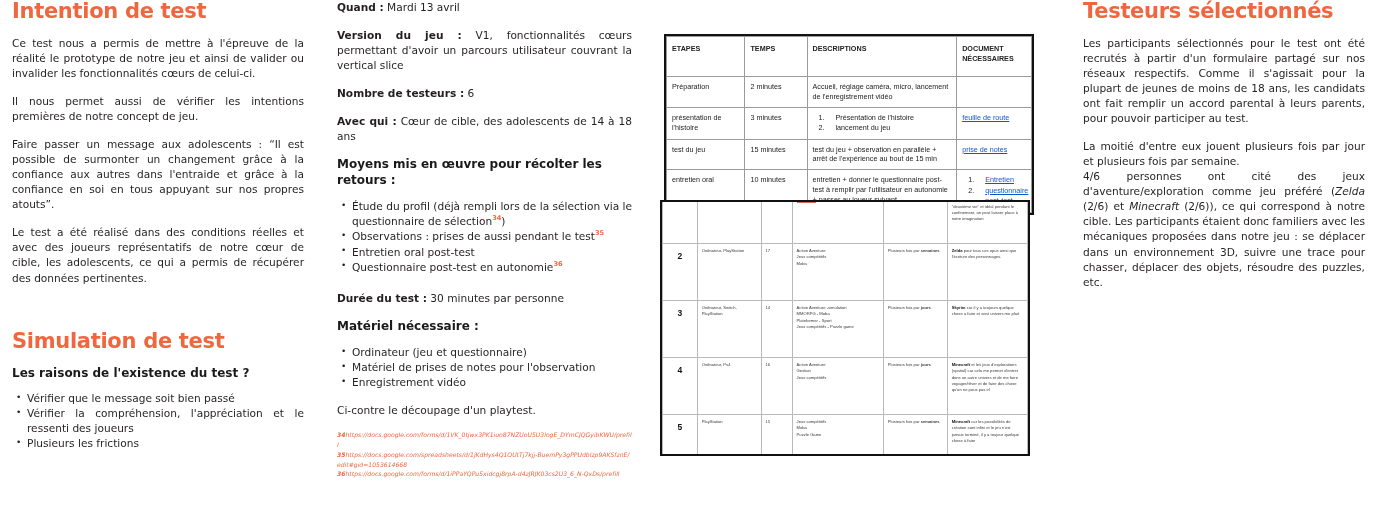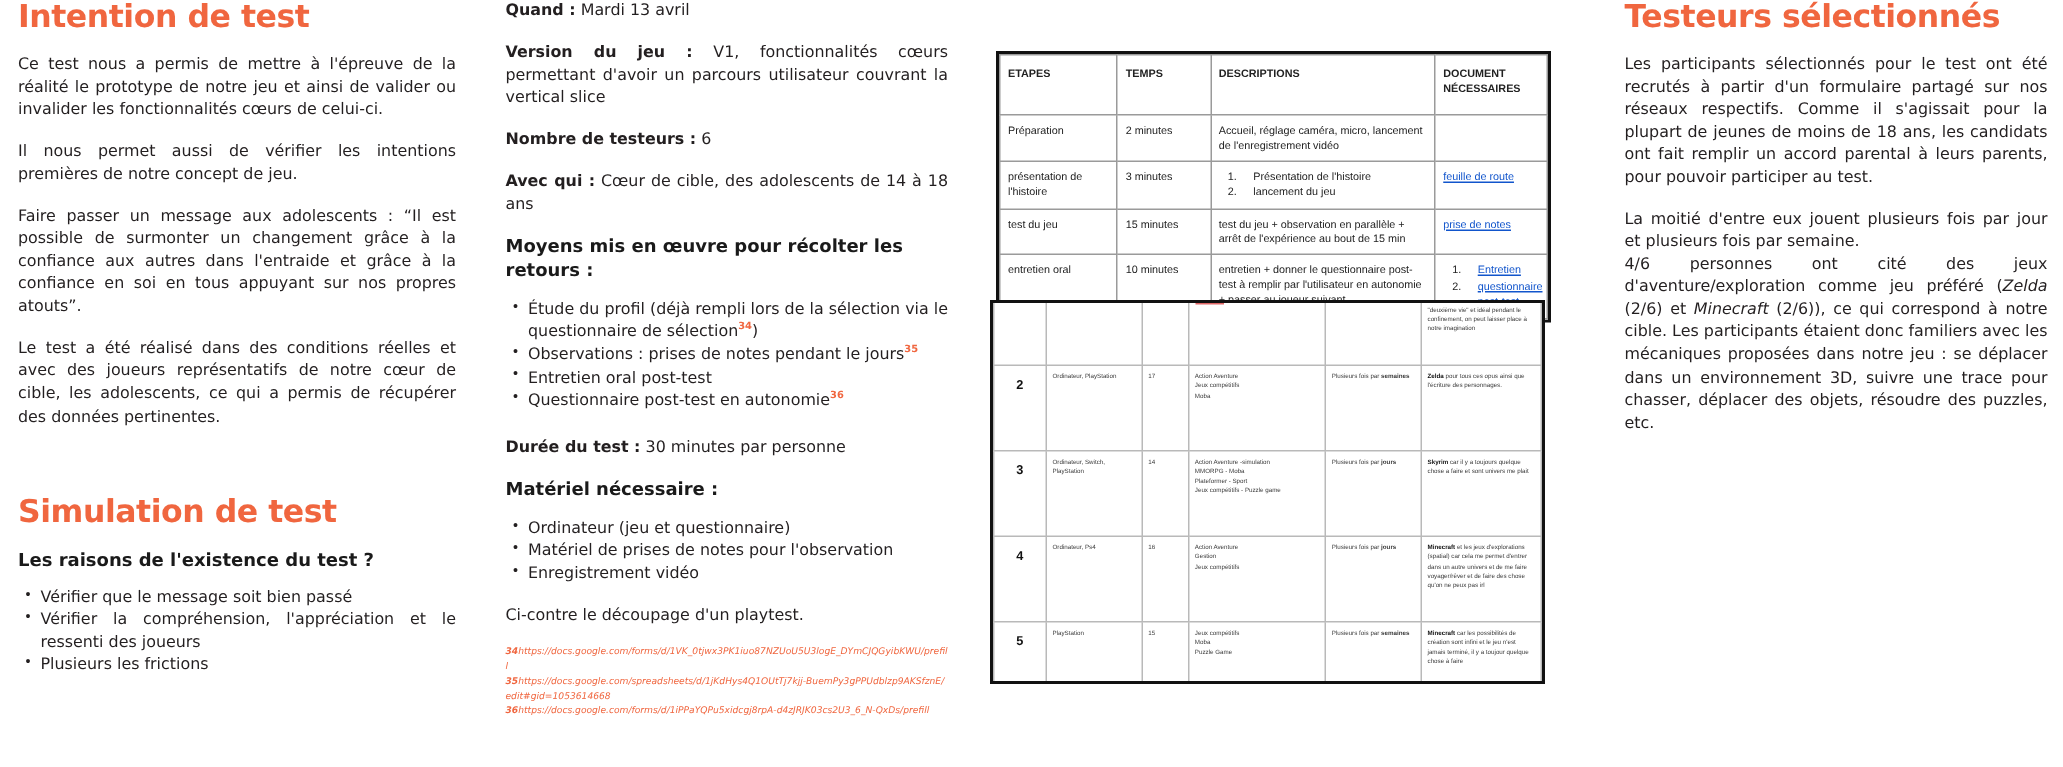--- a/index.html
+++ b/index.html
@@ -259,7 +259,7 @@
 
     <ul class="bullets">
       <li><span>Étude du profil (déjà rempli lors de la sélection via le questionnaire de sélection</span><sup class="fn">34</sup><span>)</span></li>
-      <li><span>Observations : prises de notes pendant le jours</span><sup class="fn">35</sup></li>
+      <li><span>Observations : prises de aussi pendant le test</span><sup class="fn">35</sup></li>
       <li><span>Entretien oral post-test</span></li>
       <li><span>Questionnaire post-test en autonomie</span><sup class="fn">36</sup></li>
     </ul>

